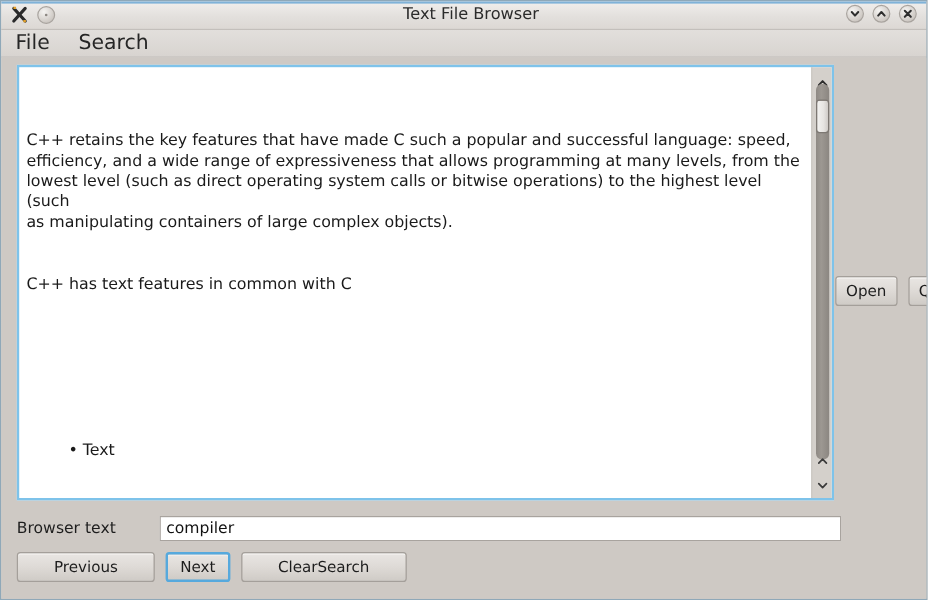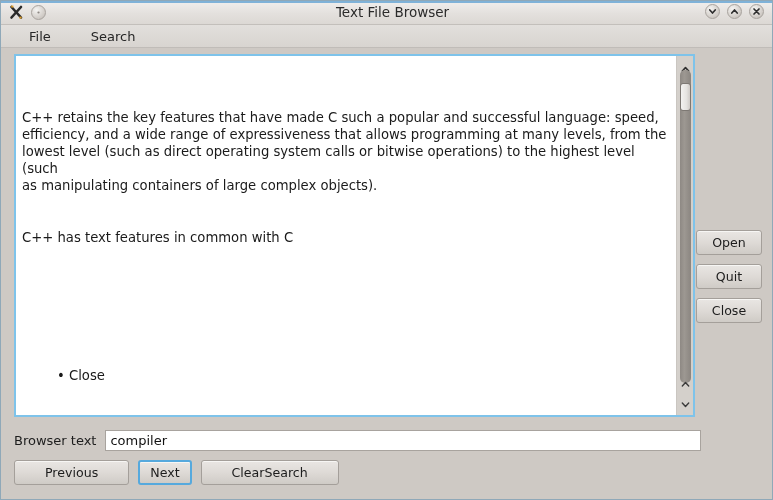--- a/index.html
+++ b/index.html
@@ -75,11 +75,10 @@
     gap: 16px;
   }
   .menu-item {
-    font-size: 13px;
+    font-size: 17px;
     color: #262626;
     padding: 2px 4px;
     cursor: default;
-    margin-left: 16px;
   }
 
   

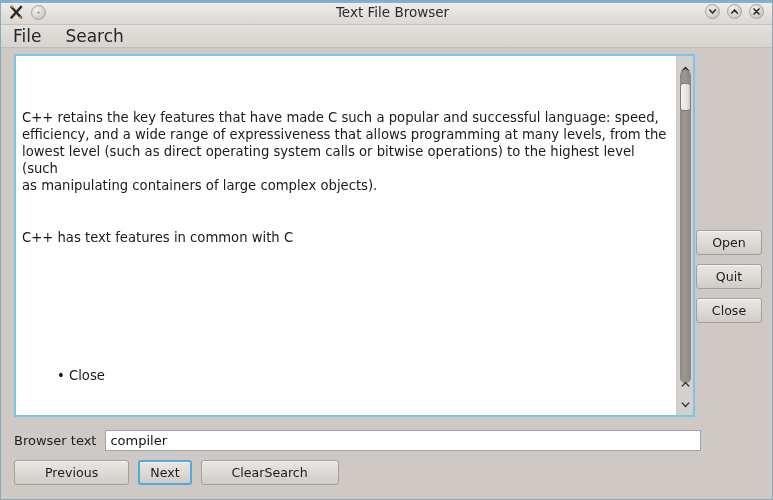--- a/index.html
+++ b/index.html
@@ -148,7 +148,7 @@
   .side-buttons {
     position: absolute;
     right: 12px; top: 182px;
-    display: flex; flex-direction: column;
+    display: flex; flex-direction: row;
     gap: 9px;
     align-items: stretch;
     width: 66px;

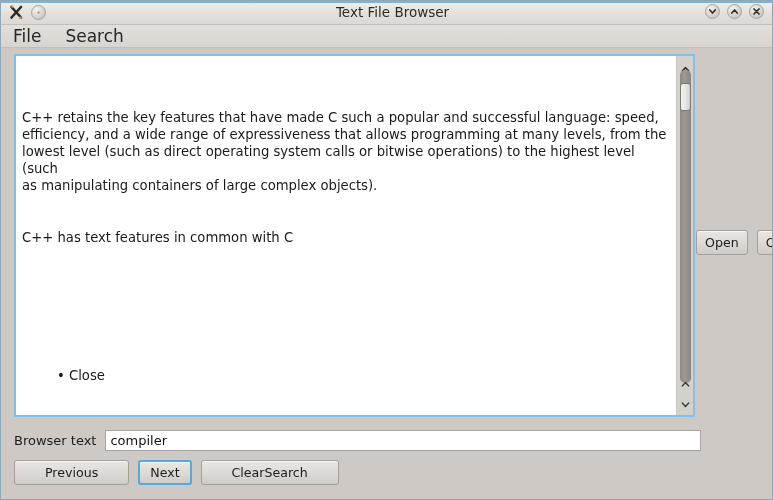--- a/index.html
+++ b/index.html
@@ -267,7 +267,7 @@
         <div class="para">C++ has text features in common with C</div>
         <div class="blank"></div>
         <div class="bullets">
-          <div>• Close</div>
+          <div>• Text</div>
           
           
           

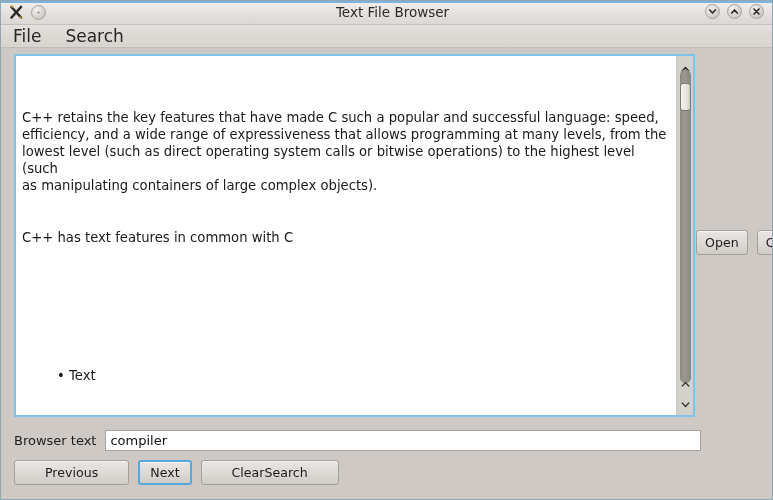--- a/index.html
+++ b/index.html
@@ -194,6 +194,7 @@
     padding: 1px 4px;
     font-family: "DejaVu Sans", sans-serif;
     outline: none;
+    margin-left: 28px;
   }
 
   

